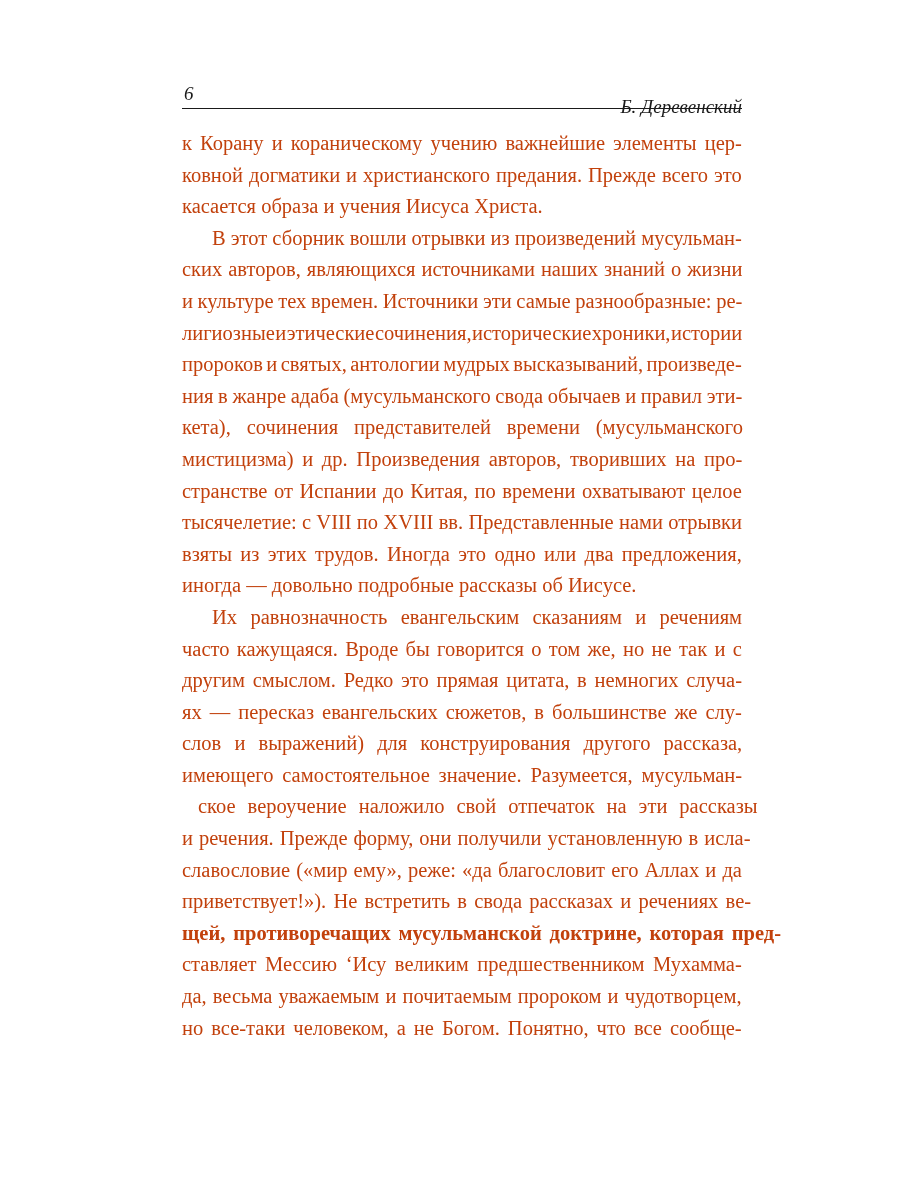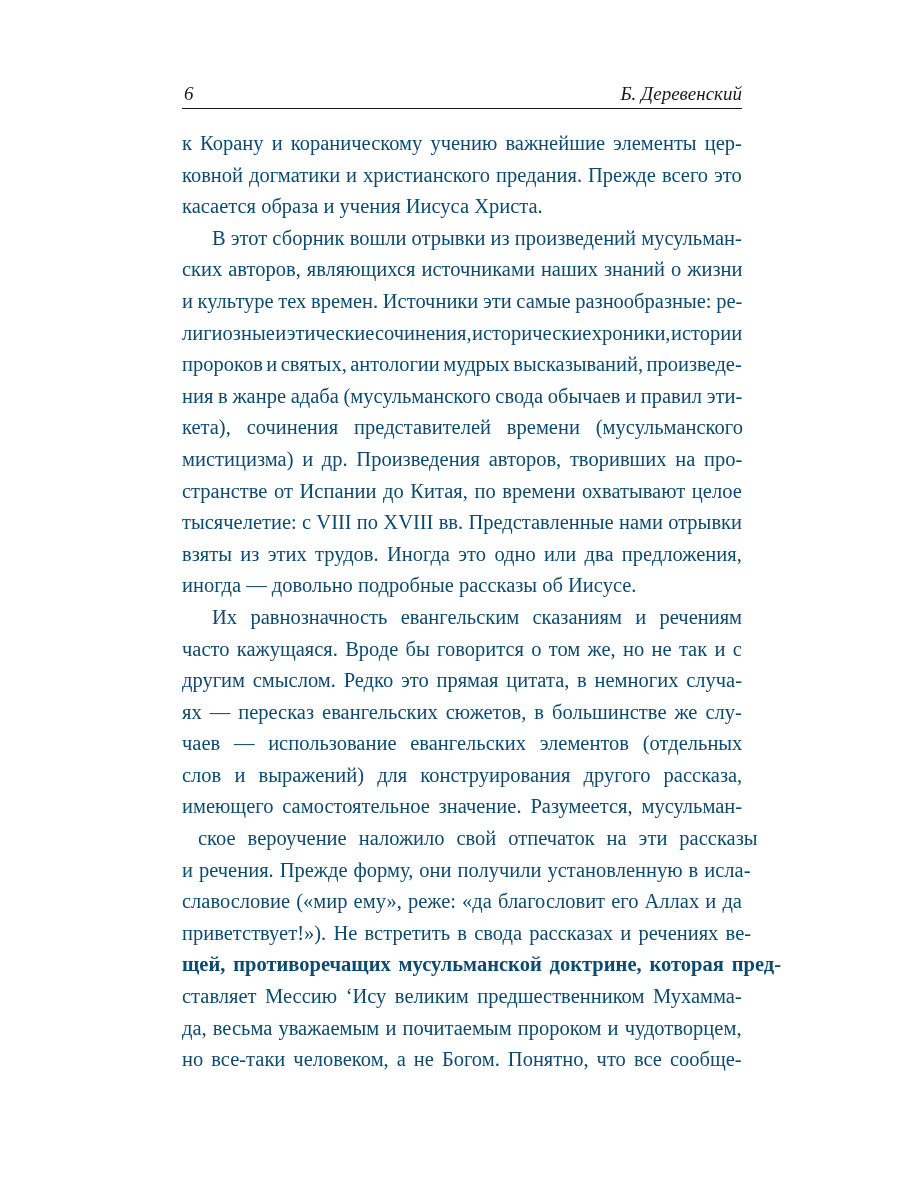--- a/index.html
+++ b/index.html
@@ -12,7 +12,7 @@
       font-size: 19px; color: #1a1a1a;
     }
     .page-num { position: absolute; left: 2px; top: 3px; }
-    .running-head { position: absolute; right: 0; top: 3px; }
+    .running-head { position: absolute; right: 0; top: 16px; }
     .body { position: absolute; left: 0; top: 128px; width: 560px; }
     .line {
       display: block; height: 31.6px; line-height: 31.6px;

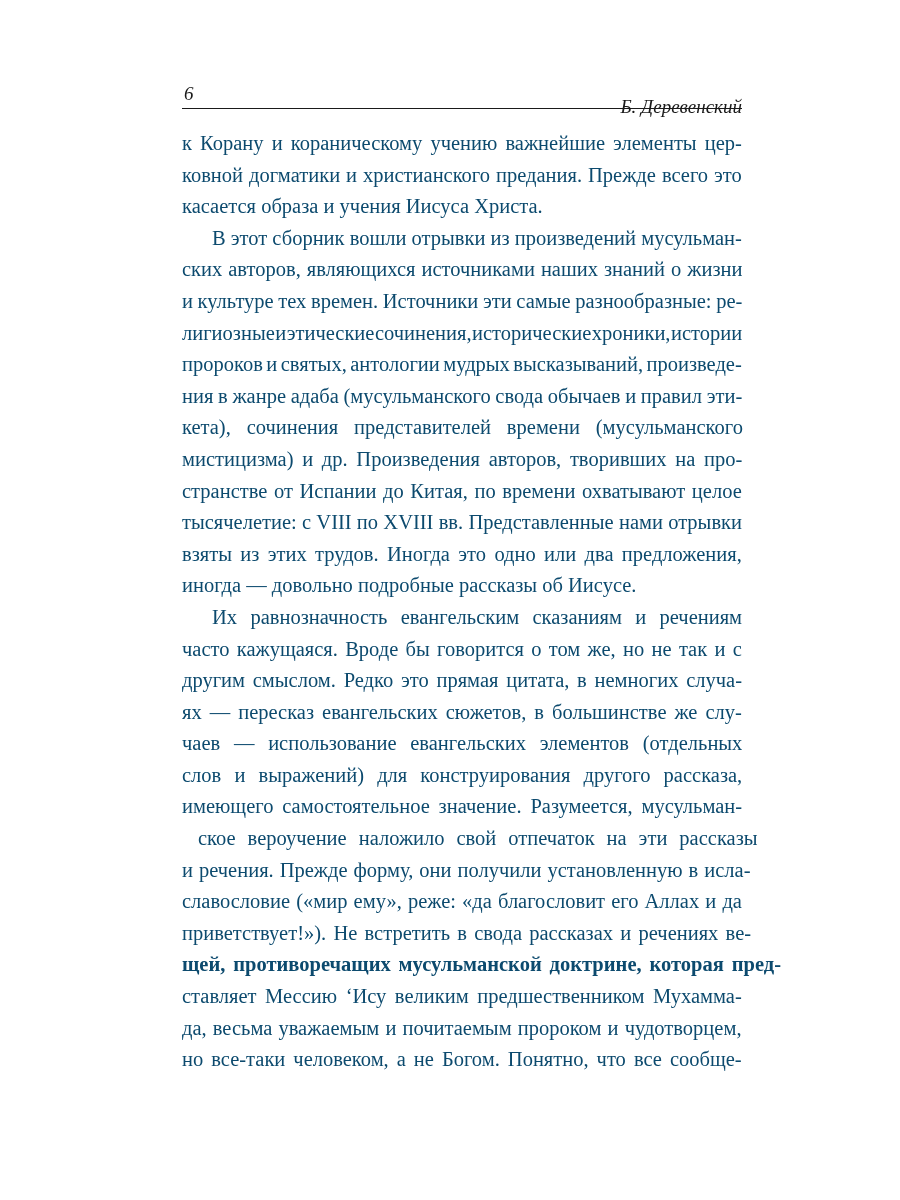--- a/index.html
+++ b/index.html
@@ -16,7 +16,7 @@
     .body { position: absolute; left: 0; top: 128px; width: 560px; }
     .line {
       display: block; height: 31.6px; line-height: 31.6px;
-      font-family: "Liberation Serif", serif; font-size: 20.5px; color: #0c4a6e;
+      font-family: "Liberation Serif", serif; font-size: 20.5px; color: #c2410c;
       white-space: nowrap; text-align: justify; text-align-last: justify;
     }
     .line.indent { padding-left: 30px; width: 530px; }

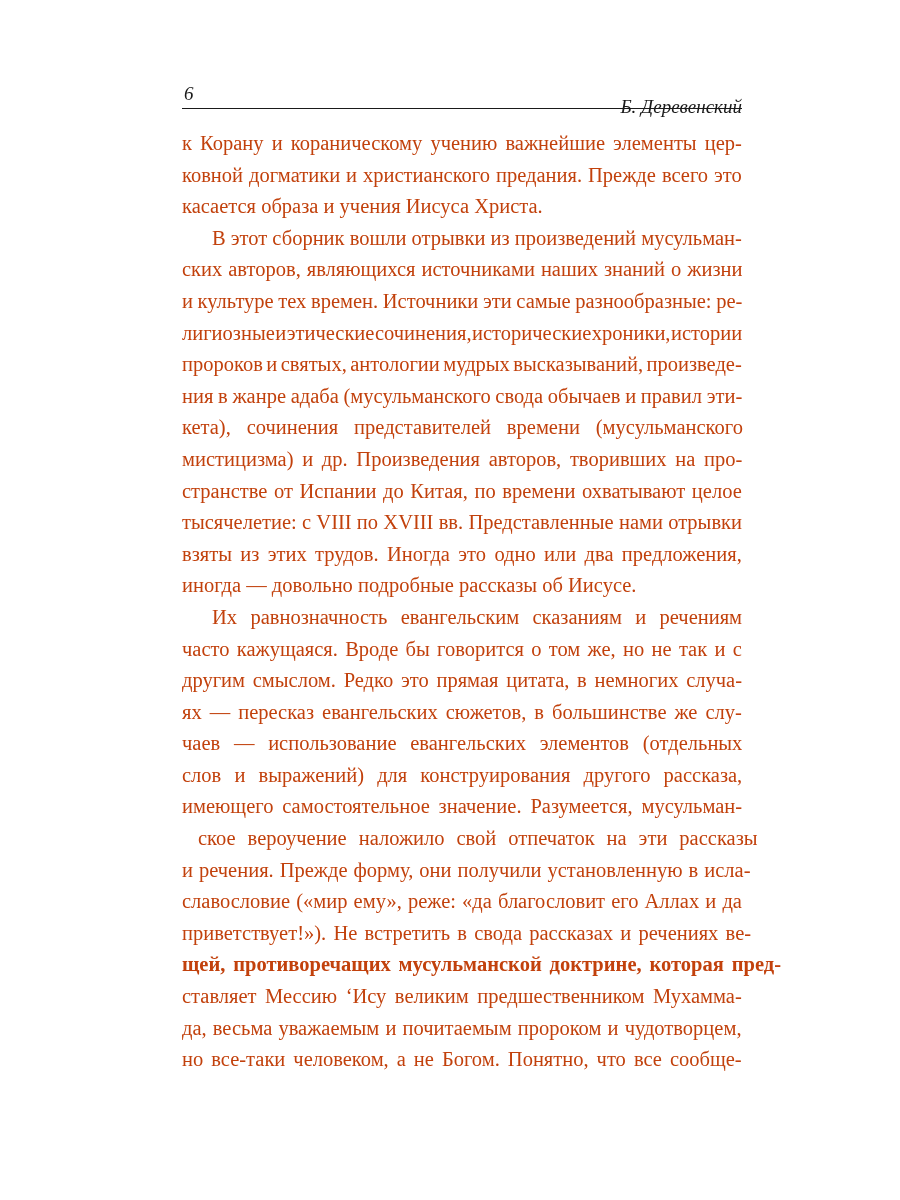--- a/index.html
+++ b/index.html
@@ -50,7 +50,6 @@
       <span class="line" style="display: block; width: 560px; word-spacing: 2.16667px; text-align: left; text-align-last: left;">часто кажущаяся. Вроде бы говорится о том же, но не так и с</span>
       <span class="line" style="display: block; width: 560px; word-spacing: 2.625px; text-align: left; text-align-last: left;">другим смыслом. Редко это прямая цитата, в немногих случа-</span>
       <span class="line" style="display: block; width: 560px; word-spacing: 2.875px; text-align: left; text-align-last: left;">ях — пересказ евангельских сюжетов, в большинстве же слу-</span>
-      <span class="line" style="display: block; width: 560px; word-spacing: 8.6px; text-align: left; text-align-last: left;">чаев — использование евангельских элементов (отдельных</span>
       <span class="line" style="display: block; width: 560px; word-spacing: 8px; text-align: left; text-align-last: left;">слов и выражений) для конструирования другого рассказа,</span>
       <span class="line" style="display: block; width: 560px; word-spacing: 3.75px; text-align: left; text-align-last: left;">имеющего самостоятельное значение. Разумеется, мусульман-</span>
       <span class="line" style="display: block; width: 560px; word-spacing: 6.85714px; text-align: center; text-align-last: left; margin-left: 16px;">ское вероучение наложило свой отпечаток на эти рассказы</span>

